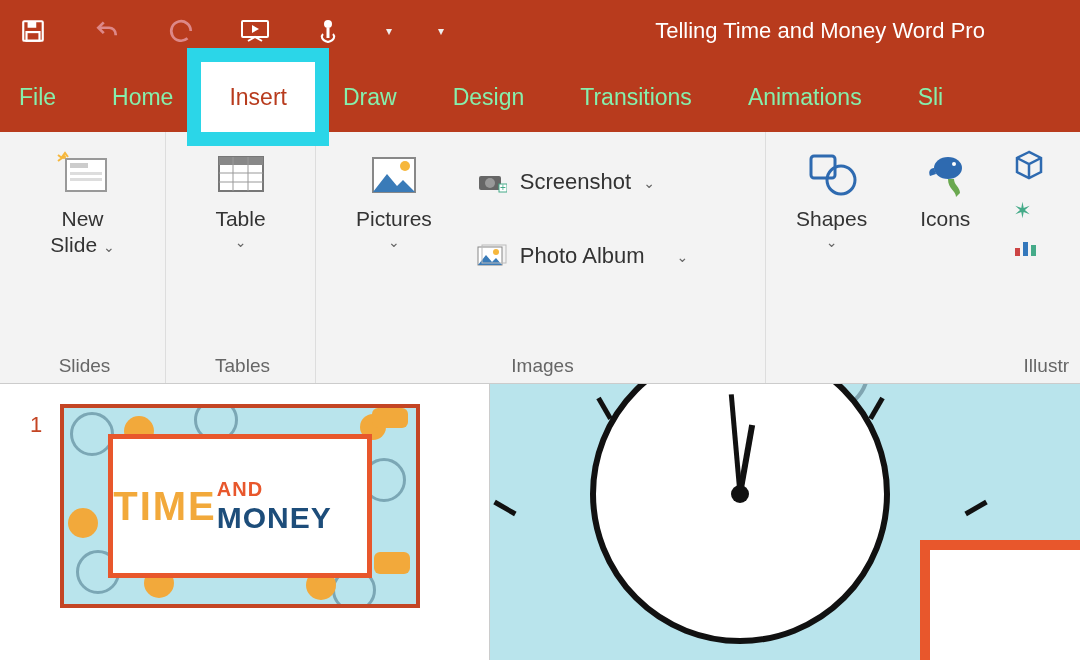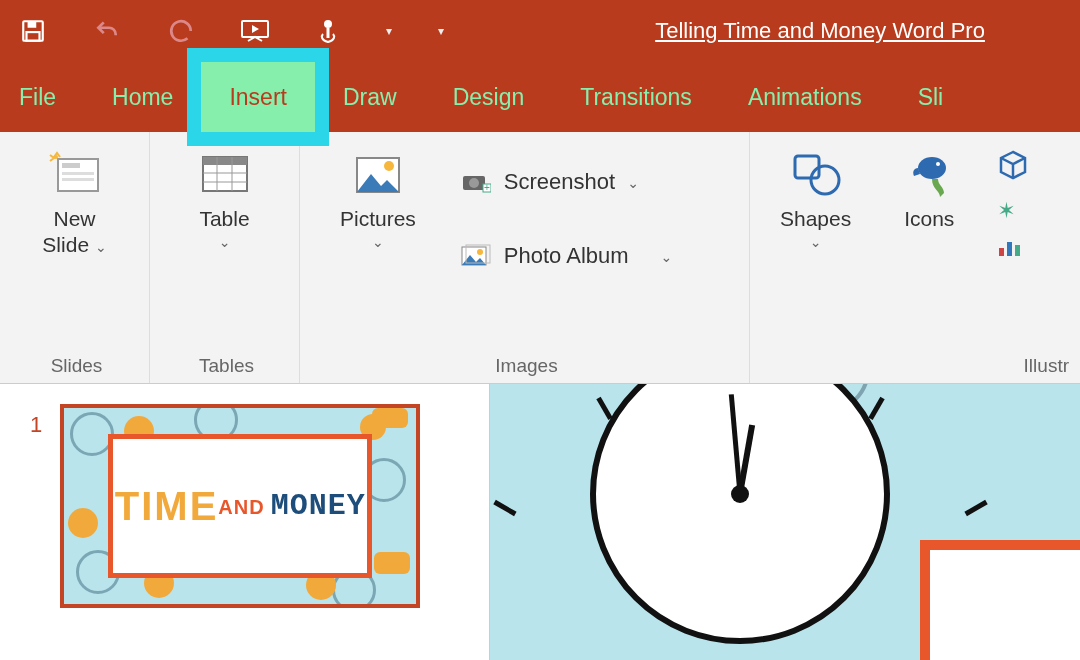--- a/index.html
+++ b/index.html
@@ -17,7 +17,7 @@
   .qat { display: flex; align-items: center; gap: 46px; }
   .qat-icon { color: #fff; display: flex; align-items: center; justify-content: center; cursor: pointer; }
   .dropdown-chev { font-size: 12px; color: #eee; }
-  .title-text { flex: 1; text-align: center; font-size: 22px; white-space: nowrap; color:#fff; margin-left:90px;text-decoration:underline; }
+  .title-text { flex: 1; text-align: center; font-size: 22px; white-space: nowrap; color:#fff; margin-left:90px; }
 
   .tabbar {
     background: #b83b1d;

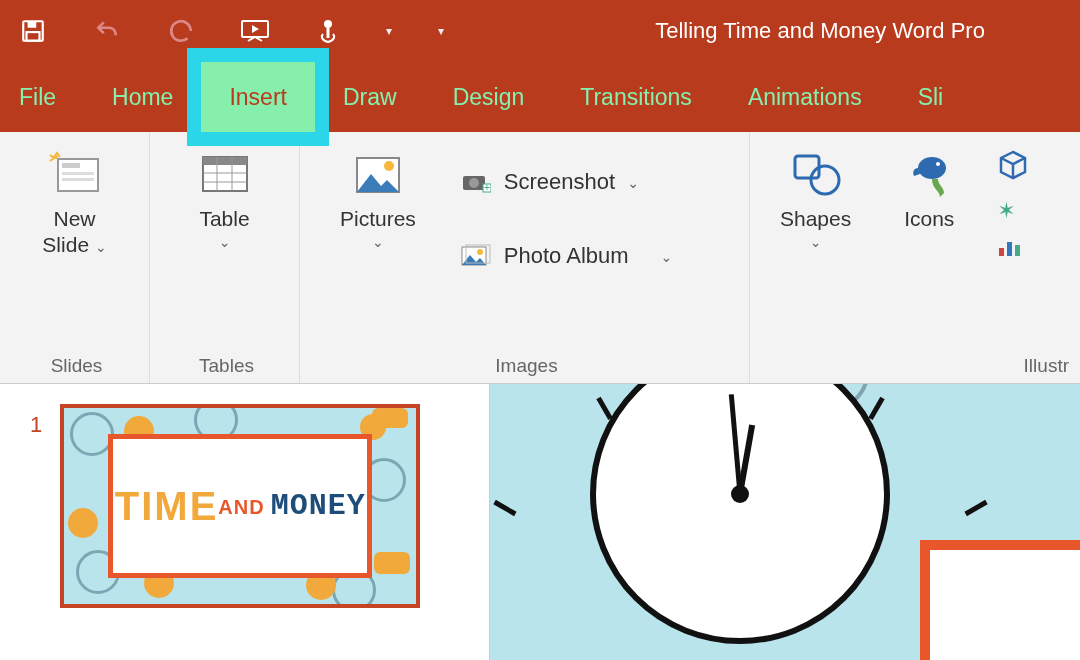--- a/index.html
+++ b/index.html
@@ -38,7 +38,7 @@
     position: relative;
   }
   .tab.active {
-    background: #86efac;
+    background: #ffffff;
     color: #b83b1d;
   }
   .tab.highlighted { box-shadow: 0 0 0 14px #2bd6e8; z-index: 5; }

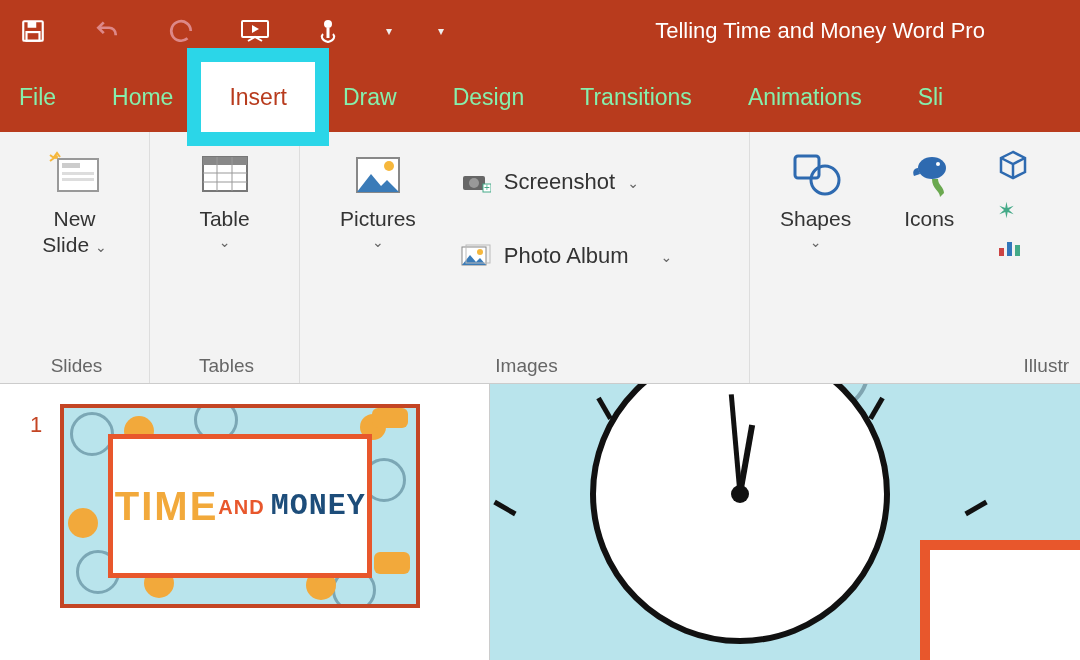--- a/index.html
+++ b/index.html
@@ -190,7 +190,7 @@
 
 <div class="ribbon">
 
-  <div class="ribbon-group" style="width:150px;">
+  <div class="ribbon-group" style="width:166px;">
     <div class="rb-btn">
       <span class="rb-icon-lg">
         <svg width="54" height="46" viewBox="0 0 54 46">

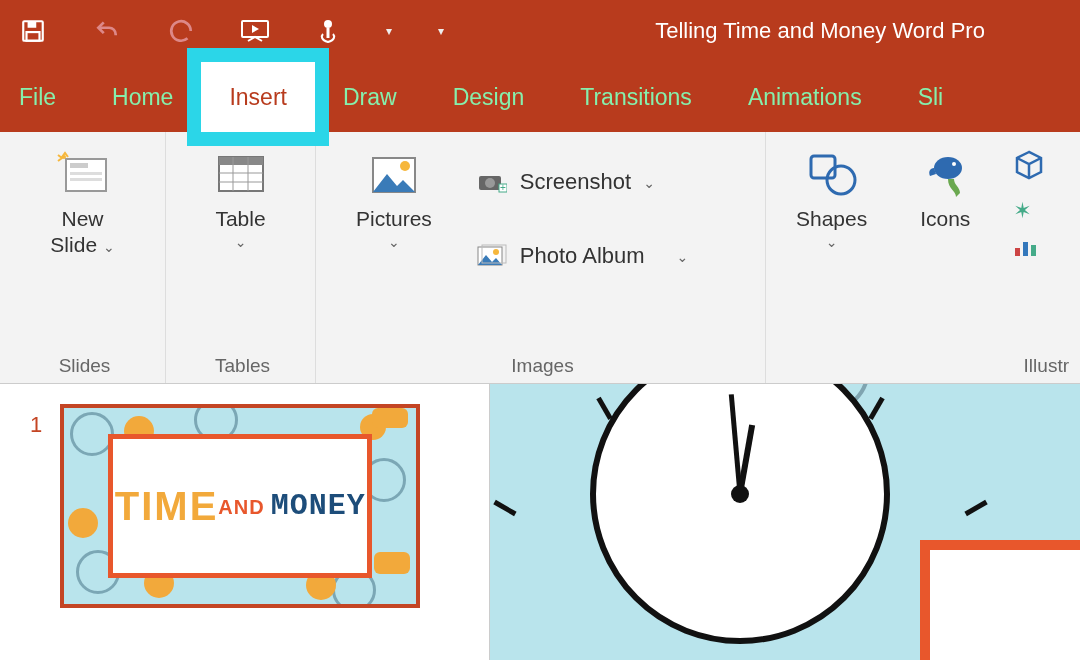--- a/index.html
+++ b/index.html
@@ -109,7 +109,7 @@
   }
   .txt-time { font-family: Impact, "Arial Black", sans-serif; font-size:40px; letter-spacing:2px; color:#f2a93b; font-weight:900;}
   .txt-and { font-family: Impact, "Arial Black", sans-serif; font-size:20px; color:#e8572c; font-weight:900; letter-spacing:1px; display:inline-block; margin-right:6px;}
-  .txt-money { font-family: Liberation Mono, monospace; font-size:30px; color:#1d4d7a; font-weight:900; letter-spacing:1px; display:inline-block;}
+  .txt-money { font-family: Liberation Sans, sans-serif; font-size:30px; color:#1d4d7a; font-weight:900; letter-spacing:1px; display:inline-block;}
   .thumb-clock { position:absolute; width:44px; height:44px; border:3px solid #7ba7b5; border-radius:50%; }
   .thumb-coin { position:absolute; width:30px; height:30px; background:#f2a93b; border-radius:50%; }
 

